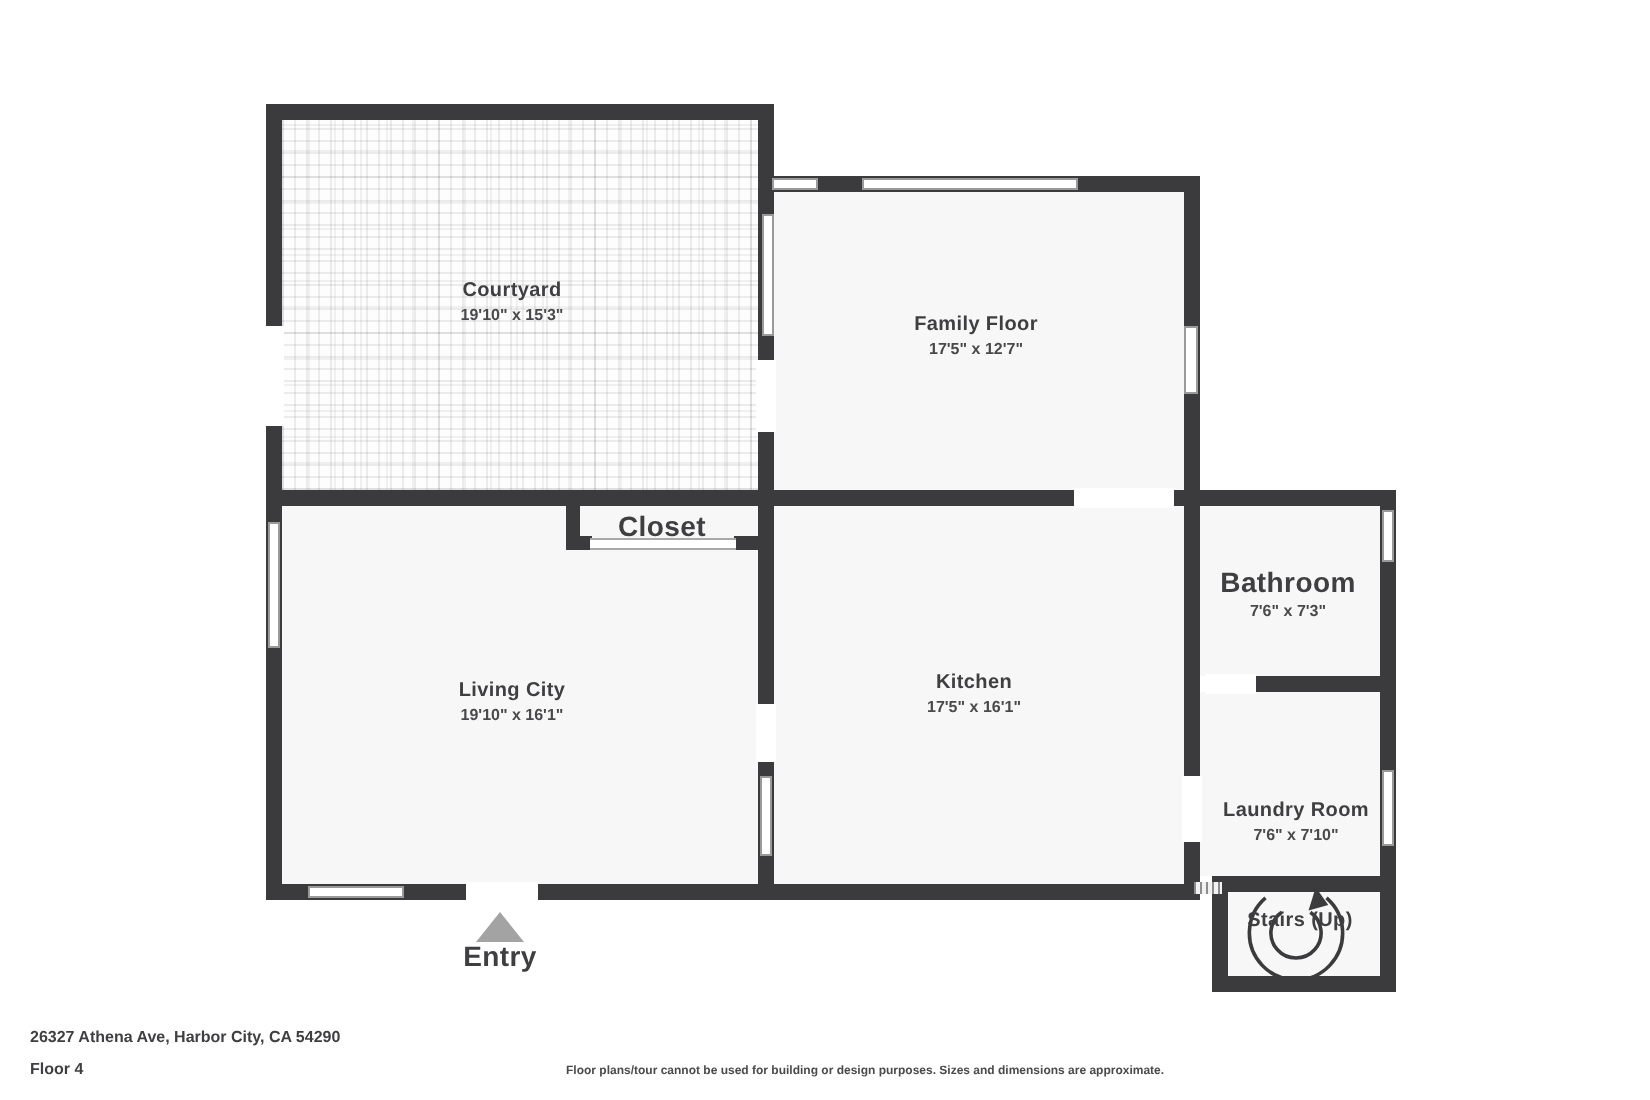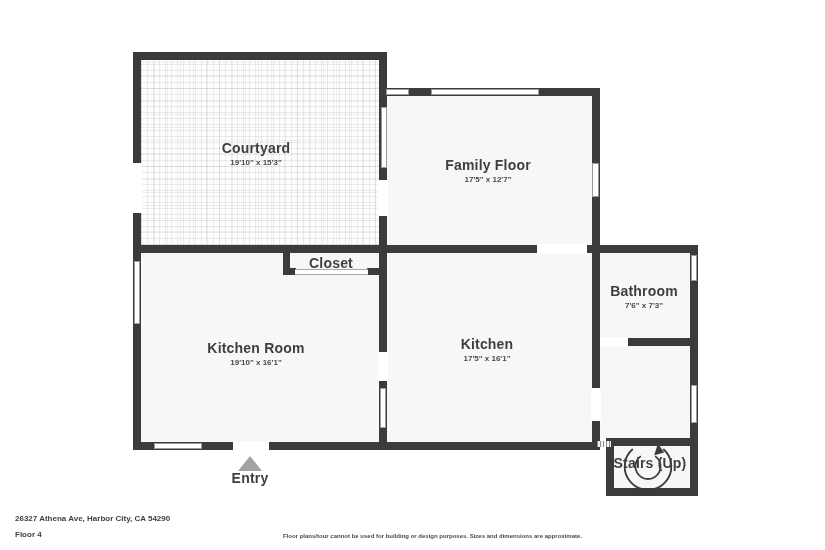--- a/index.html
+++ b/index.html
@@ -19,7 +19,7 @@
   .slider{position:absolute;background:#fff;border-top:1px solid #a8a8a8;border-bottom:1px solid #a8a8a8;z-index:3;}
   .hatch{position:absolute;z-index:3;background:repeating-linear-gradient(90deg,#8d8d8d 0 1px,#f2f2f2 1px 3px);}
   .rlabel{position:absolute;transform:translateX(-50%);text-align:center;z-index:5;white-space:nowrap;}
-  .rname{font-size:14px;font-weight:700;letter-spacing:.2px;}
+  .rname{font-size:10px;font-weight:700;letter-spacing:.2px;}
   .rname.sm{font-size:14px;}
   .rdims{font-size:8px;font-weight:600;margin-top:2px;color:#4a4a4c;}
   .entry-arrow{position:absolute;width:0;height:0;z-index:5;

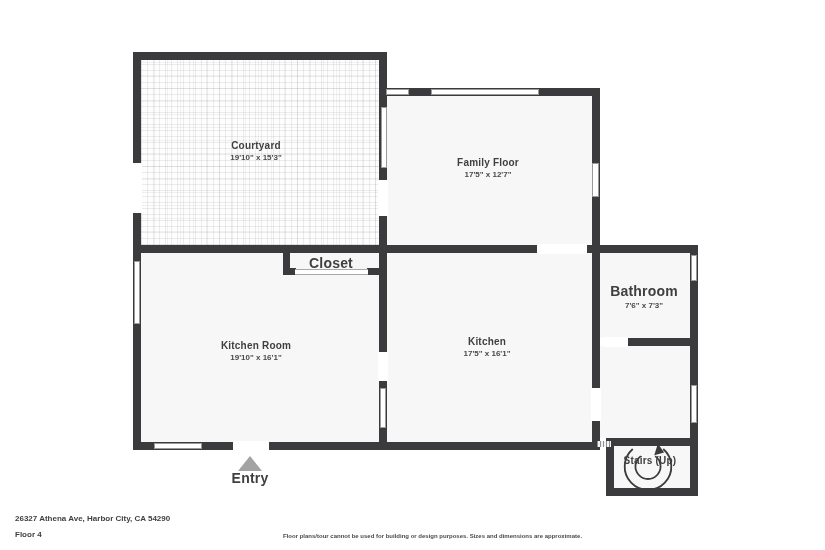--- a/index.html
+++ b/index.html
@@ -99,7 +99,7 @@
     <div class="rname sm">Closet</div>
   </div>
   <div class="rlabel" style="left:256px;top:340px;">
-    <div class="rname">Kitchen Room</div>
+    <div class="rname">Living City</div>
     <div class="rdims">19'10" x 16'1"</div>
   </div>
   <div class="rlabel" style="left:487px;top:336px;">

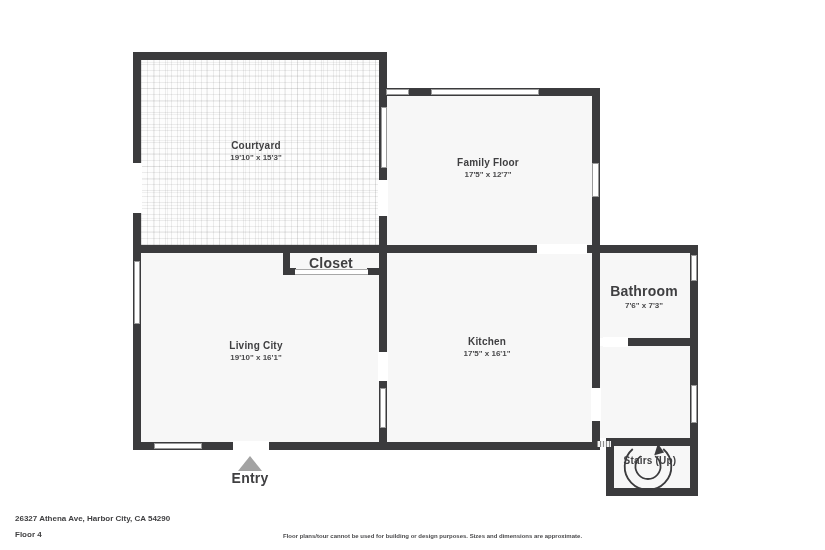--- a/index.html
+++ b/index.html
@@ -110,6 +110,10 @@
     <div class="rname sm">Bathroom</div>
     <div class="rdims">7'6" x 7'3"</div>
   </div>
+  <div class="rlabel" style="left:648px;top:400px;">
+    <div class="rname">Laundry Room</div>
+    <div class="rdims">7'6" x 7'10"</div>
+  </div>
   <div class="rlabel" style="left:650px;top:455px;">
     <div class="rname">Stairs (Up)</div>
   </div>

